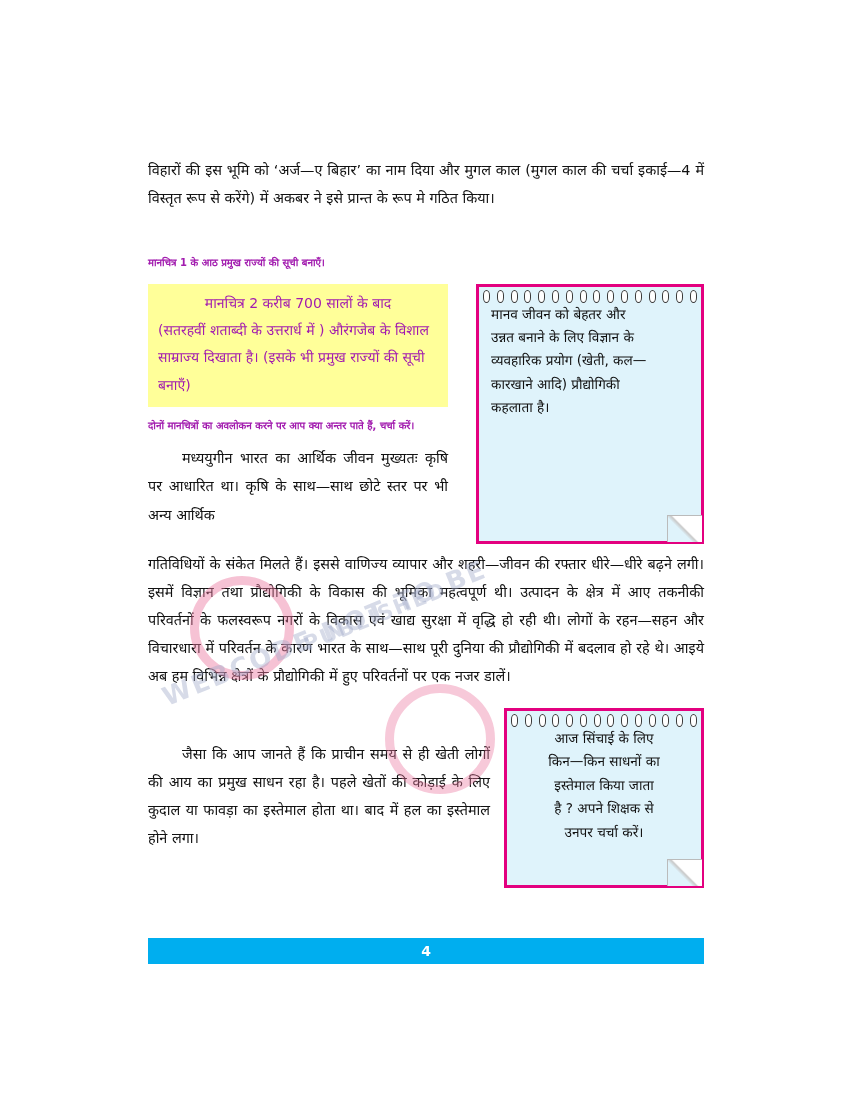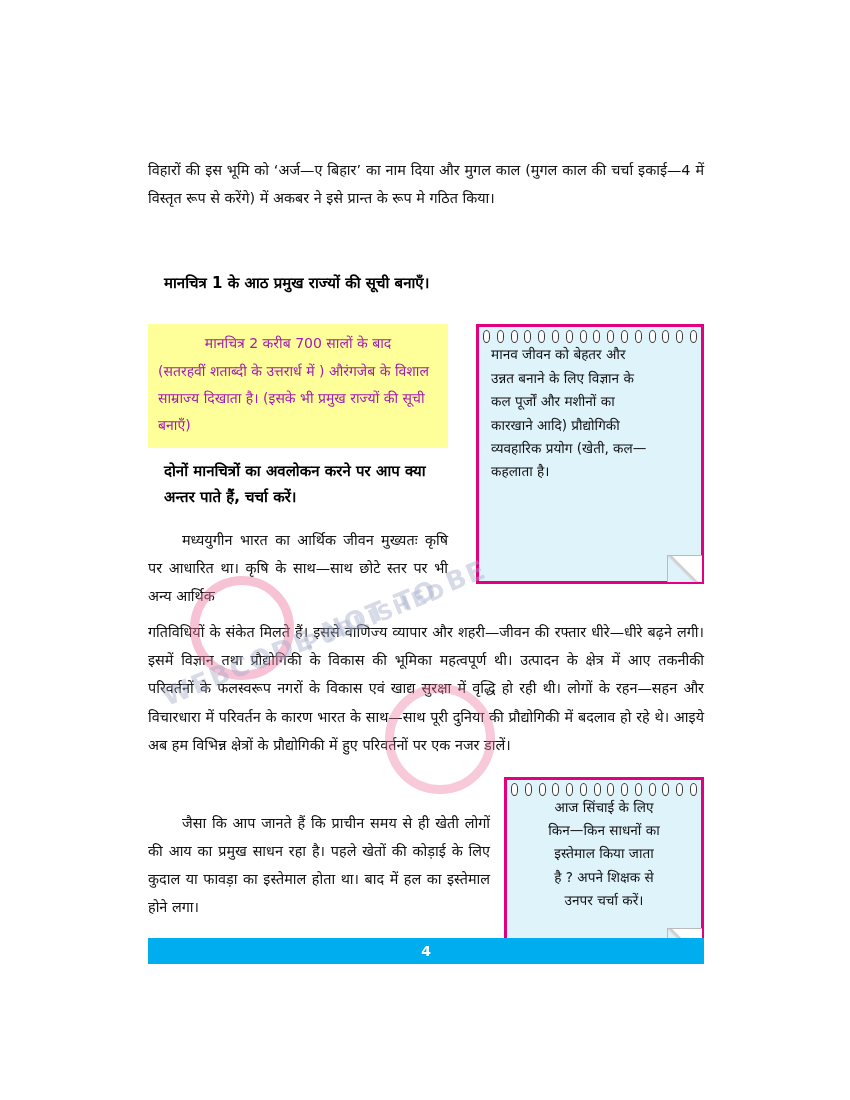--- a/index.html
+++ b/index.html
@@ -41,11 +41,11 @@
 
   
   .heading-magenta {
-    color: #000000;
+    color: #a21caf;
     font-weight: bold;
-    font-size: 15px;
+    font-size: 10px;
     line-height: 1.75;
-    margin: 16px;
+    margin: 0;
   }
 
   

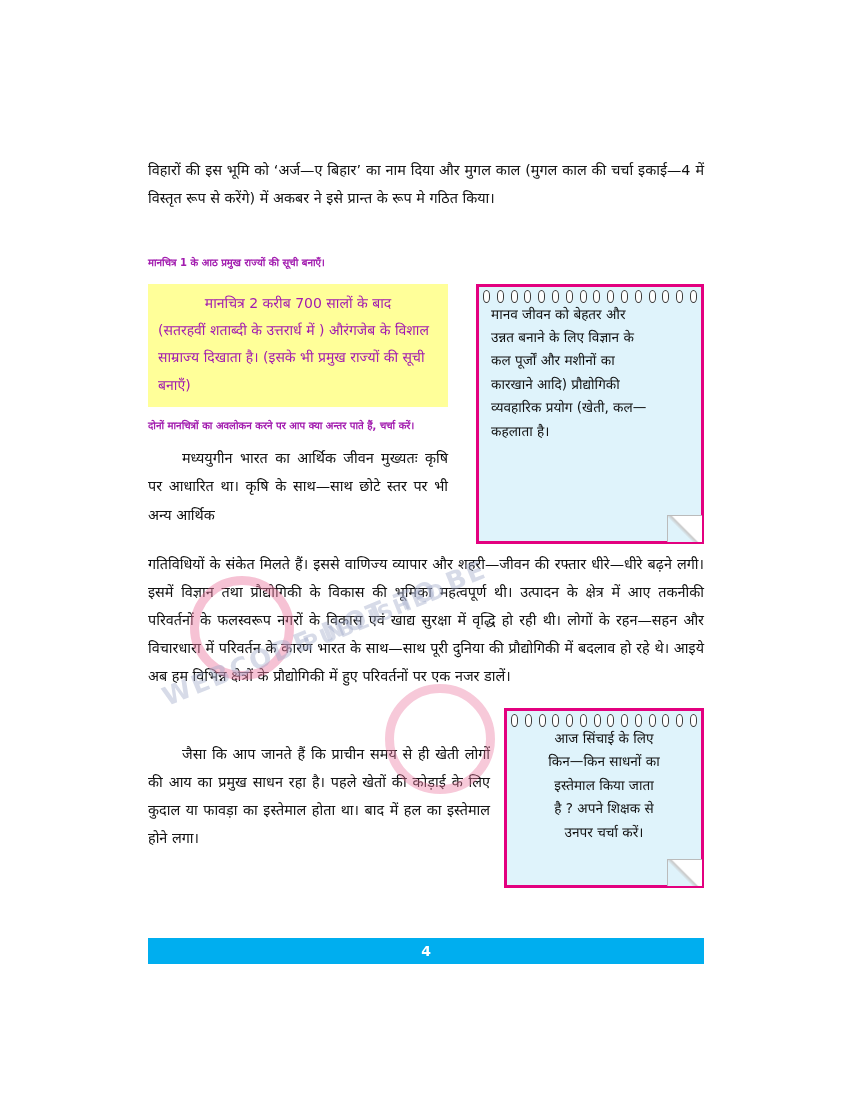--- a/index.html
+++ b/index.html
@@ -207,7 +207,6 @@
         </div>
         <span class="np-line">मानव जीवन को बेहतर और</span>
         <span class="np-line">उन्नत बनाने के लिए विज्ञान के</span>
-        <span class="np-line">कल पूर्जों और मशीनों का</span>
         <span class="np-line">कारखाने आदि) प्रौद्योगिकी</span>
         <span class="np-line">व्यवहारिक प्रयोग (खेती, कल—</span>
         <span class="np-line">कहलाता है।</span>

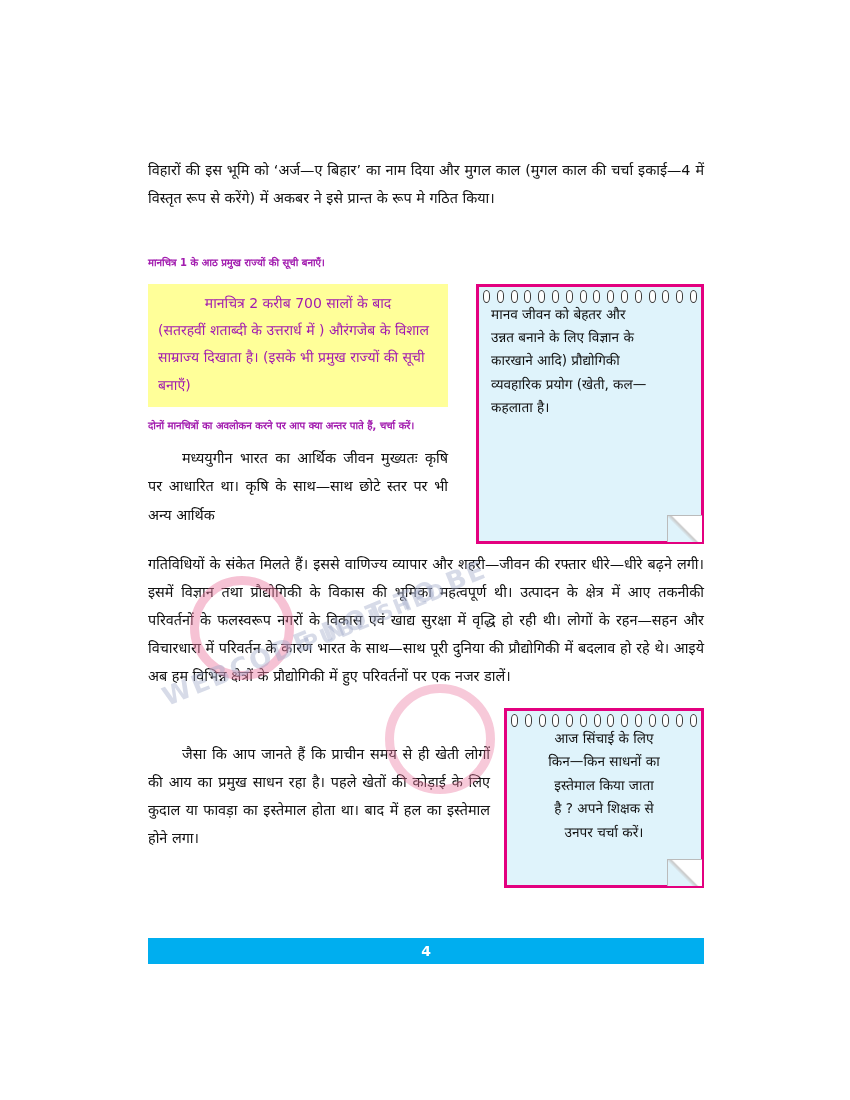--- a/index.html
+++ b/index.html
@@ -207,8 +207,8 @@
         </div>
         <span class="np-line">मानव जीवन को बेहतर और</span>
         <span class="np-line">उन्नत बनाने के लिए विज्ञान के</span>
+        <span class="np-line">व्यवहारिक प्रयोग (खेती, कल—</span>
         <span class="np-line">कारखाने आदि) प्रौद्योगिकी</span>
-        <span class="np-line">व्यवहारिक प्रयोग (खेती, कल—</span>
         <span class="np-line">कहलाता है।</span>
         <div class="curl"></div>
       </div>

